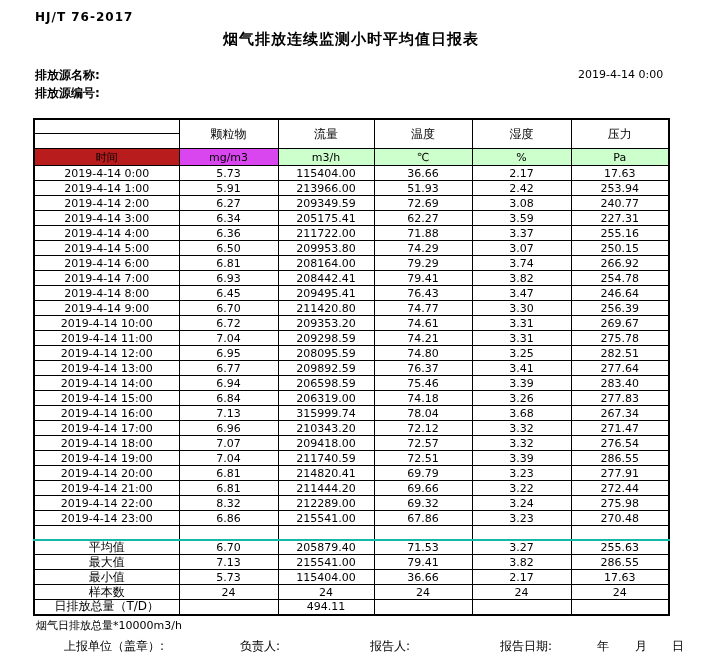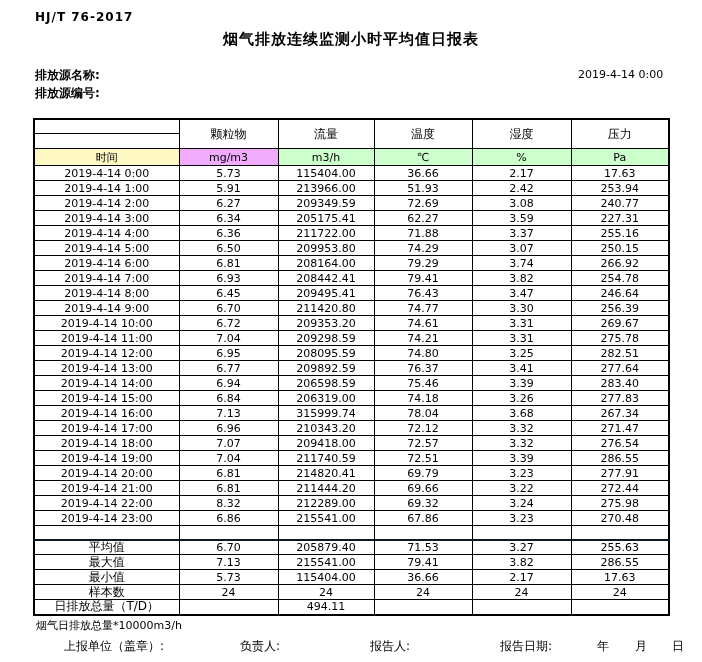--- a/index.html
+++ b/index.html
@@ -89,7 +89,7 @@
         <td>压力</td>
       </tr>
       <tr class="hdr2">
-        <td style="background: #fef9c3;">时间</td>
+        <td style="background: #b91c1c;">时间</td>
         <td style="background: #f0abfc;">mg/m3</td>
         <td style="background: rgb(204, 255, 204);">m3/h</td>
         <td style="background: rgb(204, 255, 204);">℃</td>

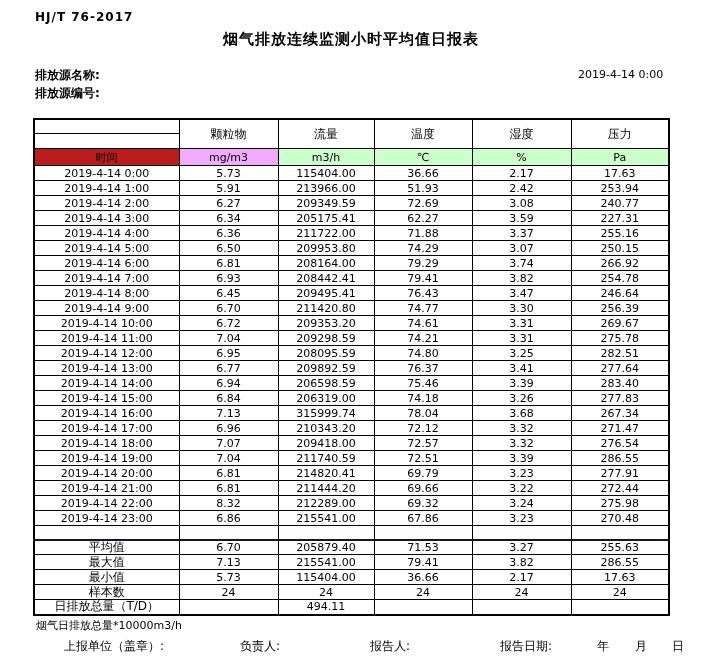--- a/index.html
+++ b/index.html
@@ -90,7 +90,7 @@
       </tr>
       <tr class="hdr2">
         <td style="background: #b91c1c;">时间</td>
-        <td style="background: #f0abfc;">mg/m3</td>
+        <td style="background: #d946ef;">mg/m3</td>
         <td style="background: rgb(204, 255, 204);">m3/h</td>
         <td style="background: rgb(204, 255, 204);">℃</td>
         <td style="background: rgb(204, 255, 204);">%</td>

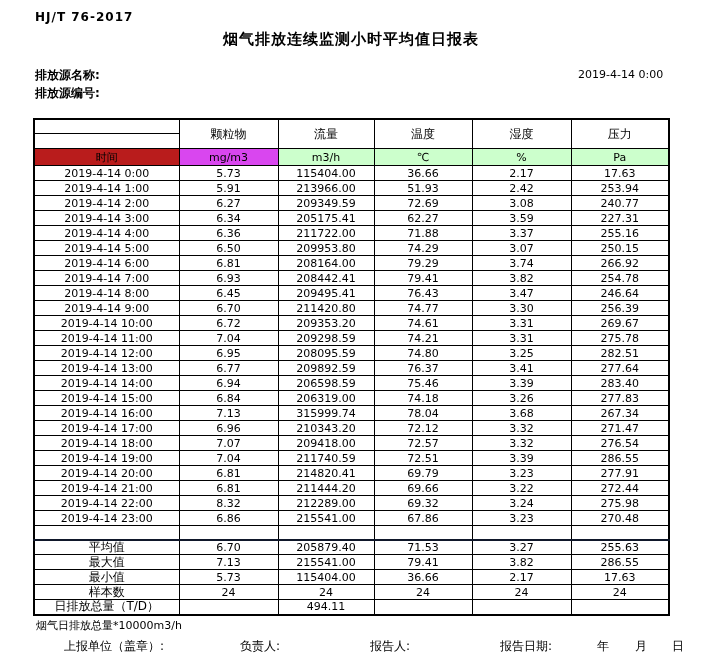--- a/index.html
+++ b/index.html
@@ -42,7 +42,7 @@
   tr.blank-row td { height: 14px; }
   tr.sum-row td { height: 15px; }
   tr.sum-row td.label { font-size: 12px; }
-  tr.sum-first td { border-top: 2px solid #0f172a; }
+  tr.sum-first td { border-top: 2px solid #14b8a6; }
 
   .note { position: absolute; left: 36px; top: 618px; font-size: 11px; }
   .sign-row { position: absolute; left: 0; top: 638px; width: 702px; height: 18px; font-size: 12px; }

